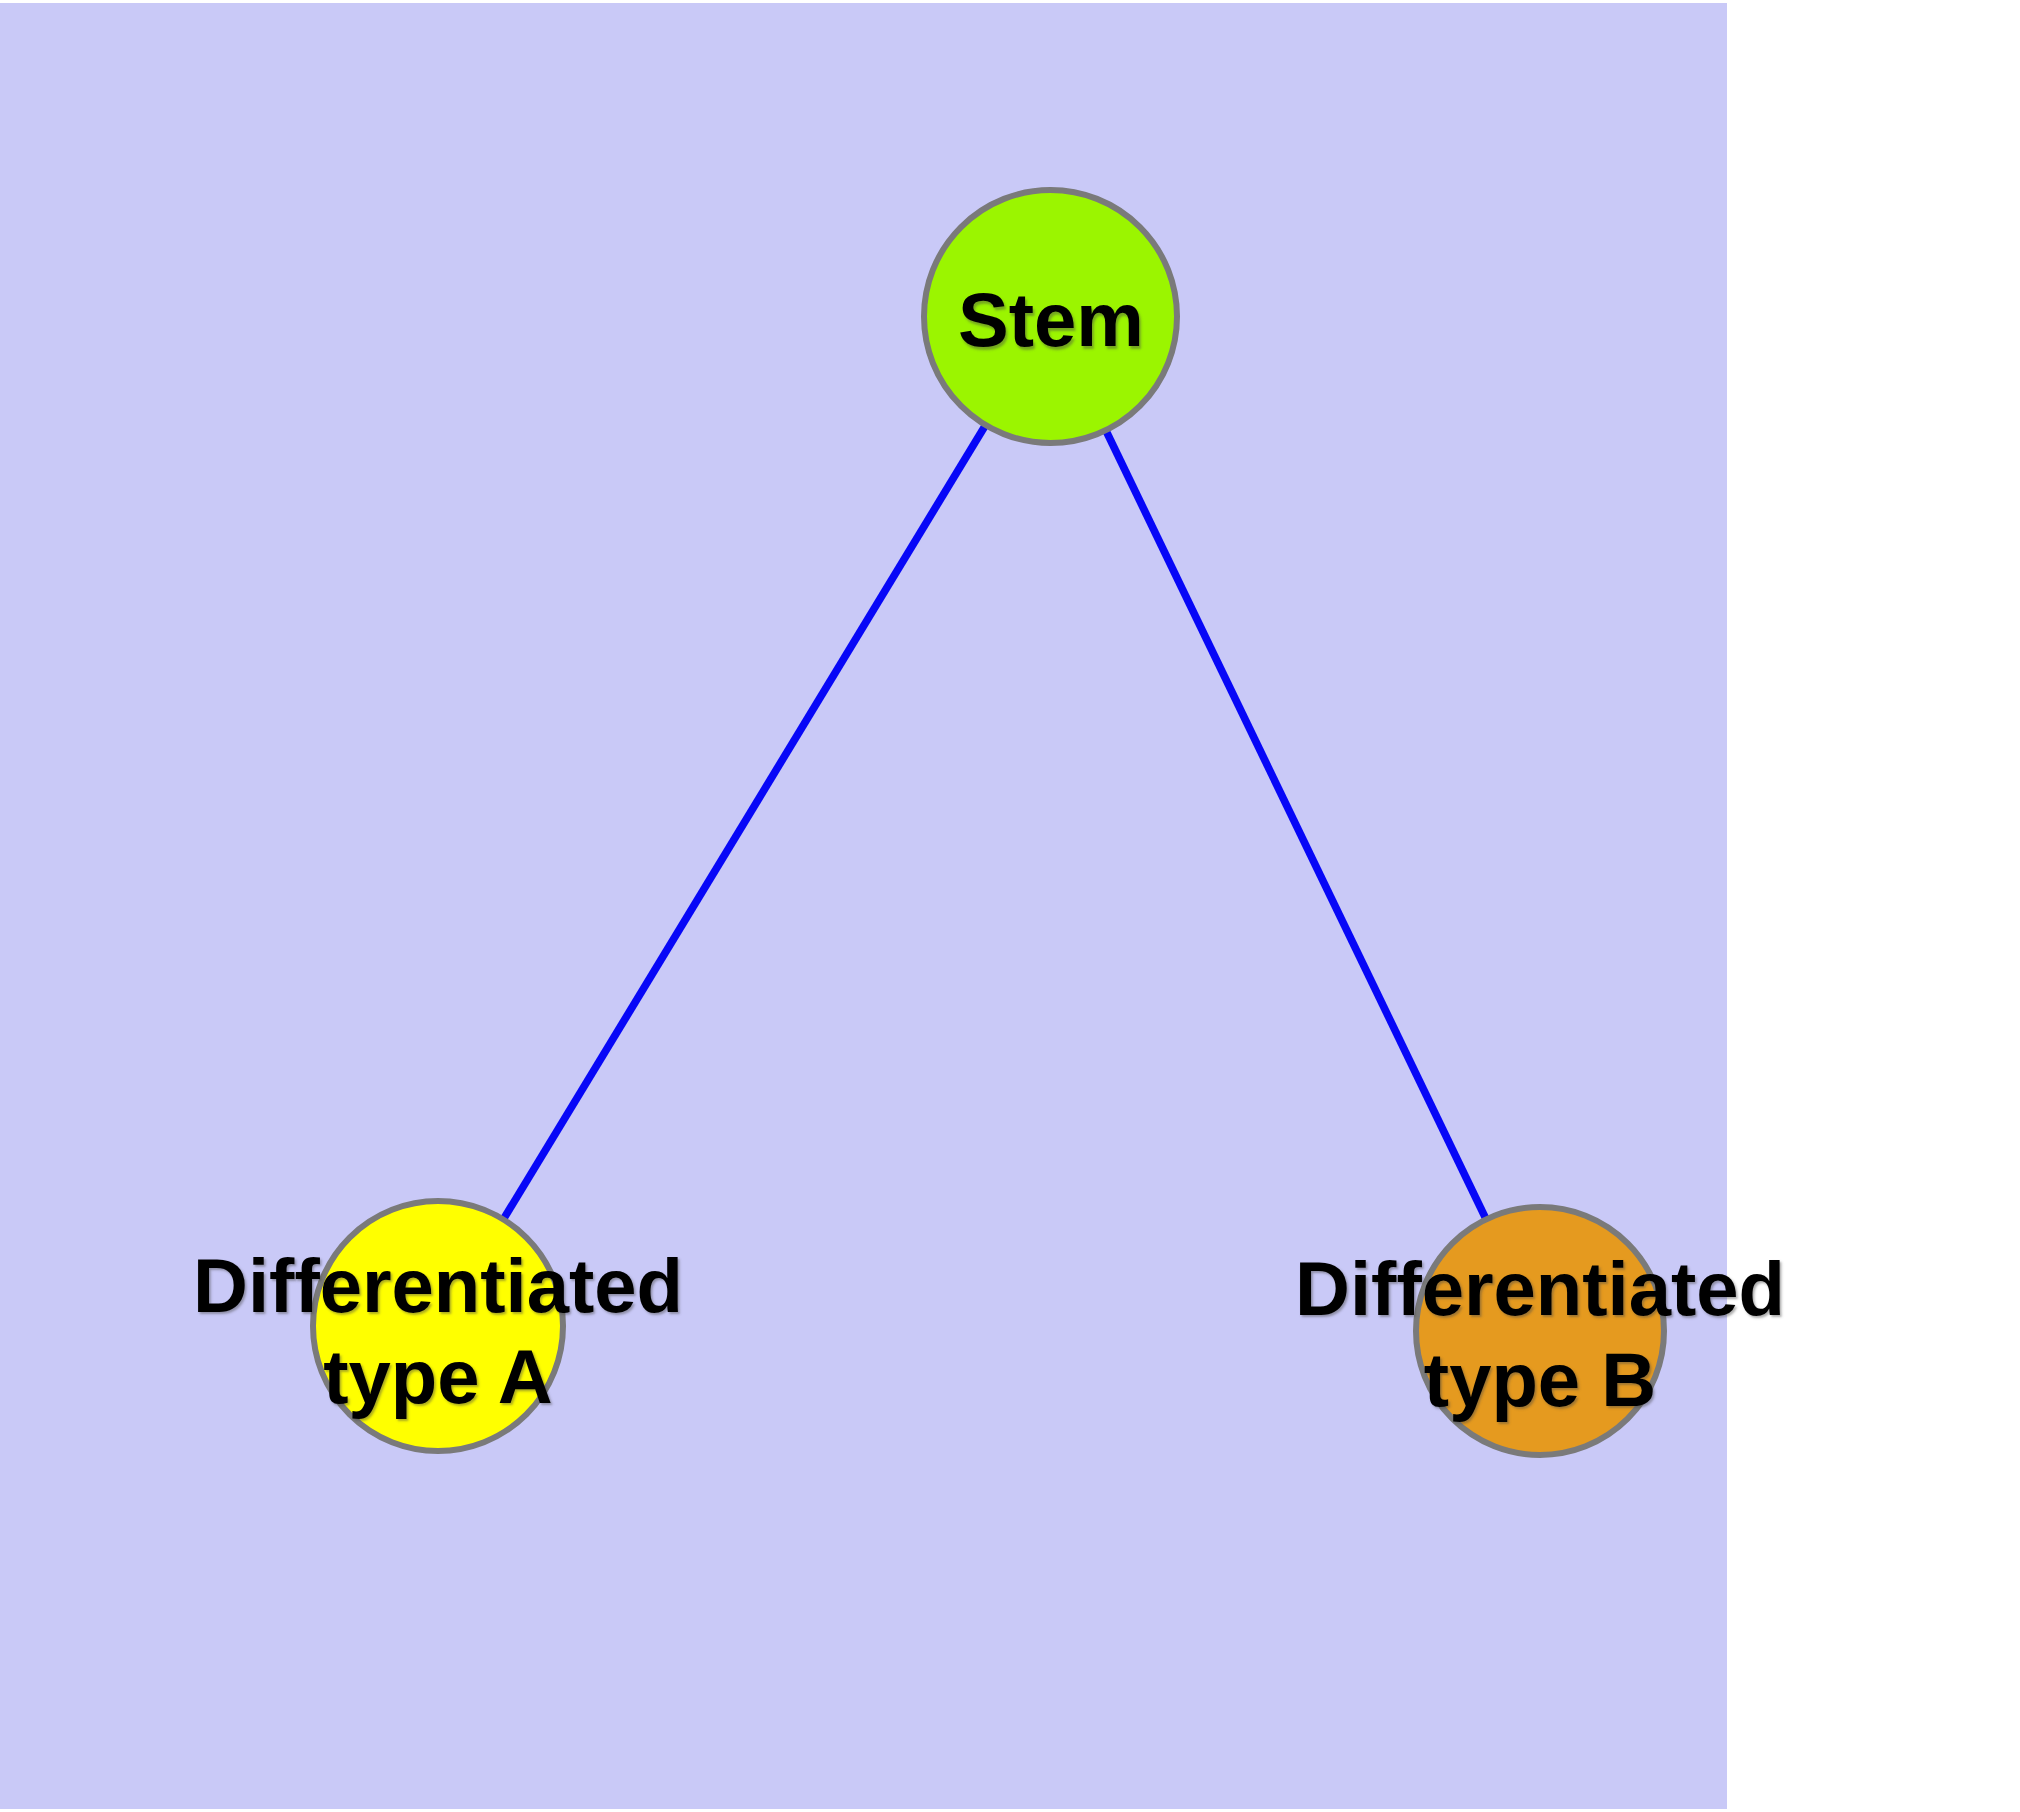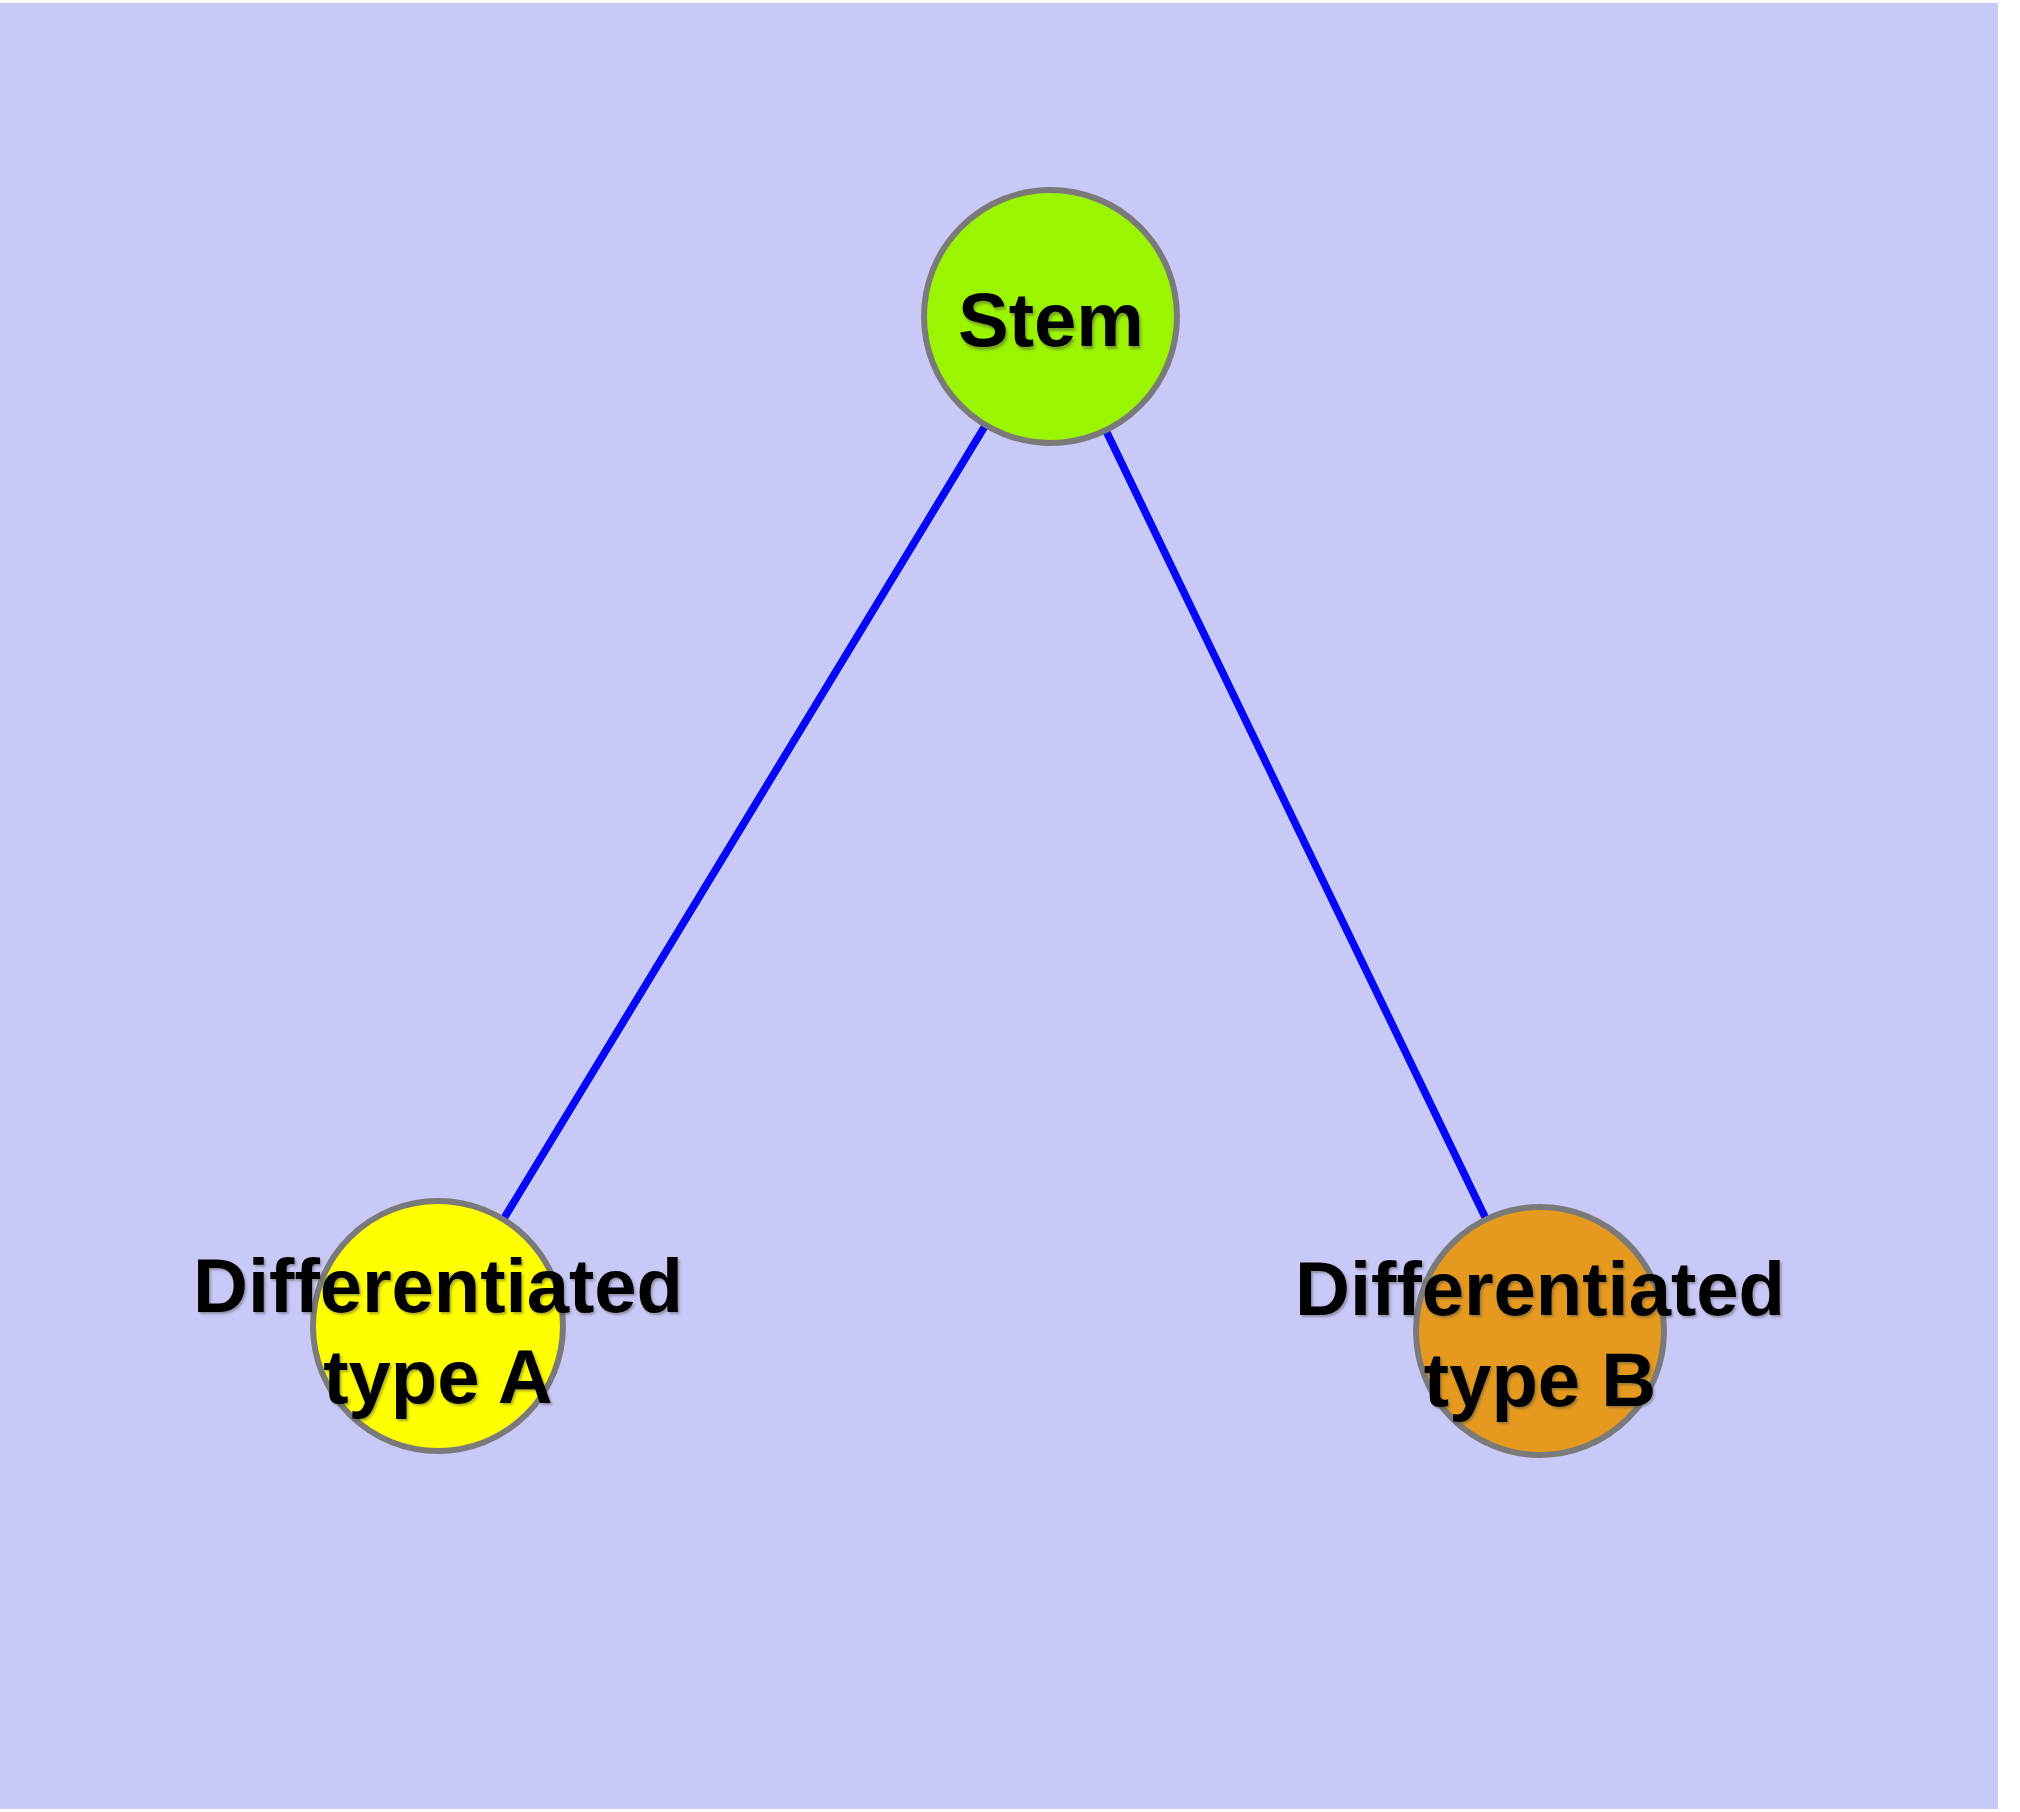--- a/index.html
+++ b/index.html
@@ -14,7 +14,7 @@
   .canvas {
     position: absolute;
     left: 0; top: 0;
-    width: 1998px; height: 1812px;
+    width: 1727px; height: 1812px;
   }
   .edge-strip {
     position: absolute;

